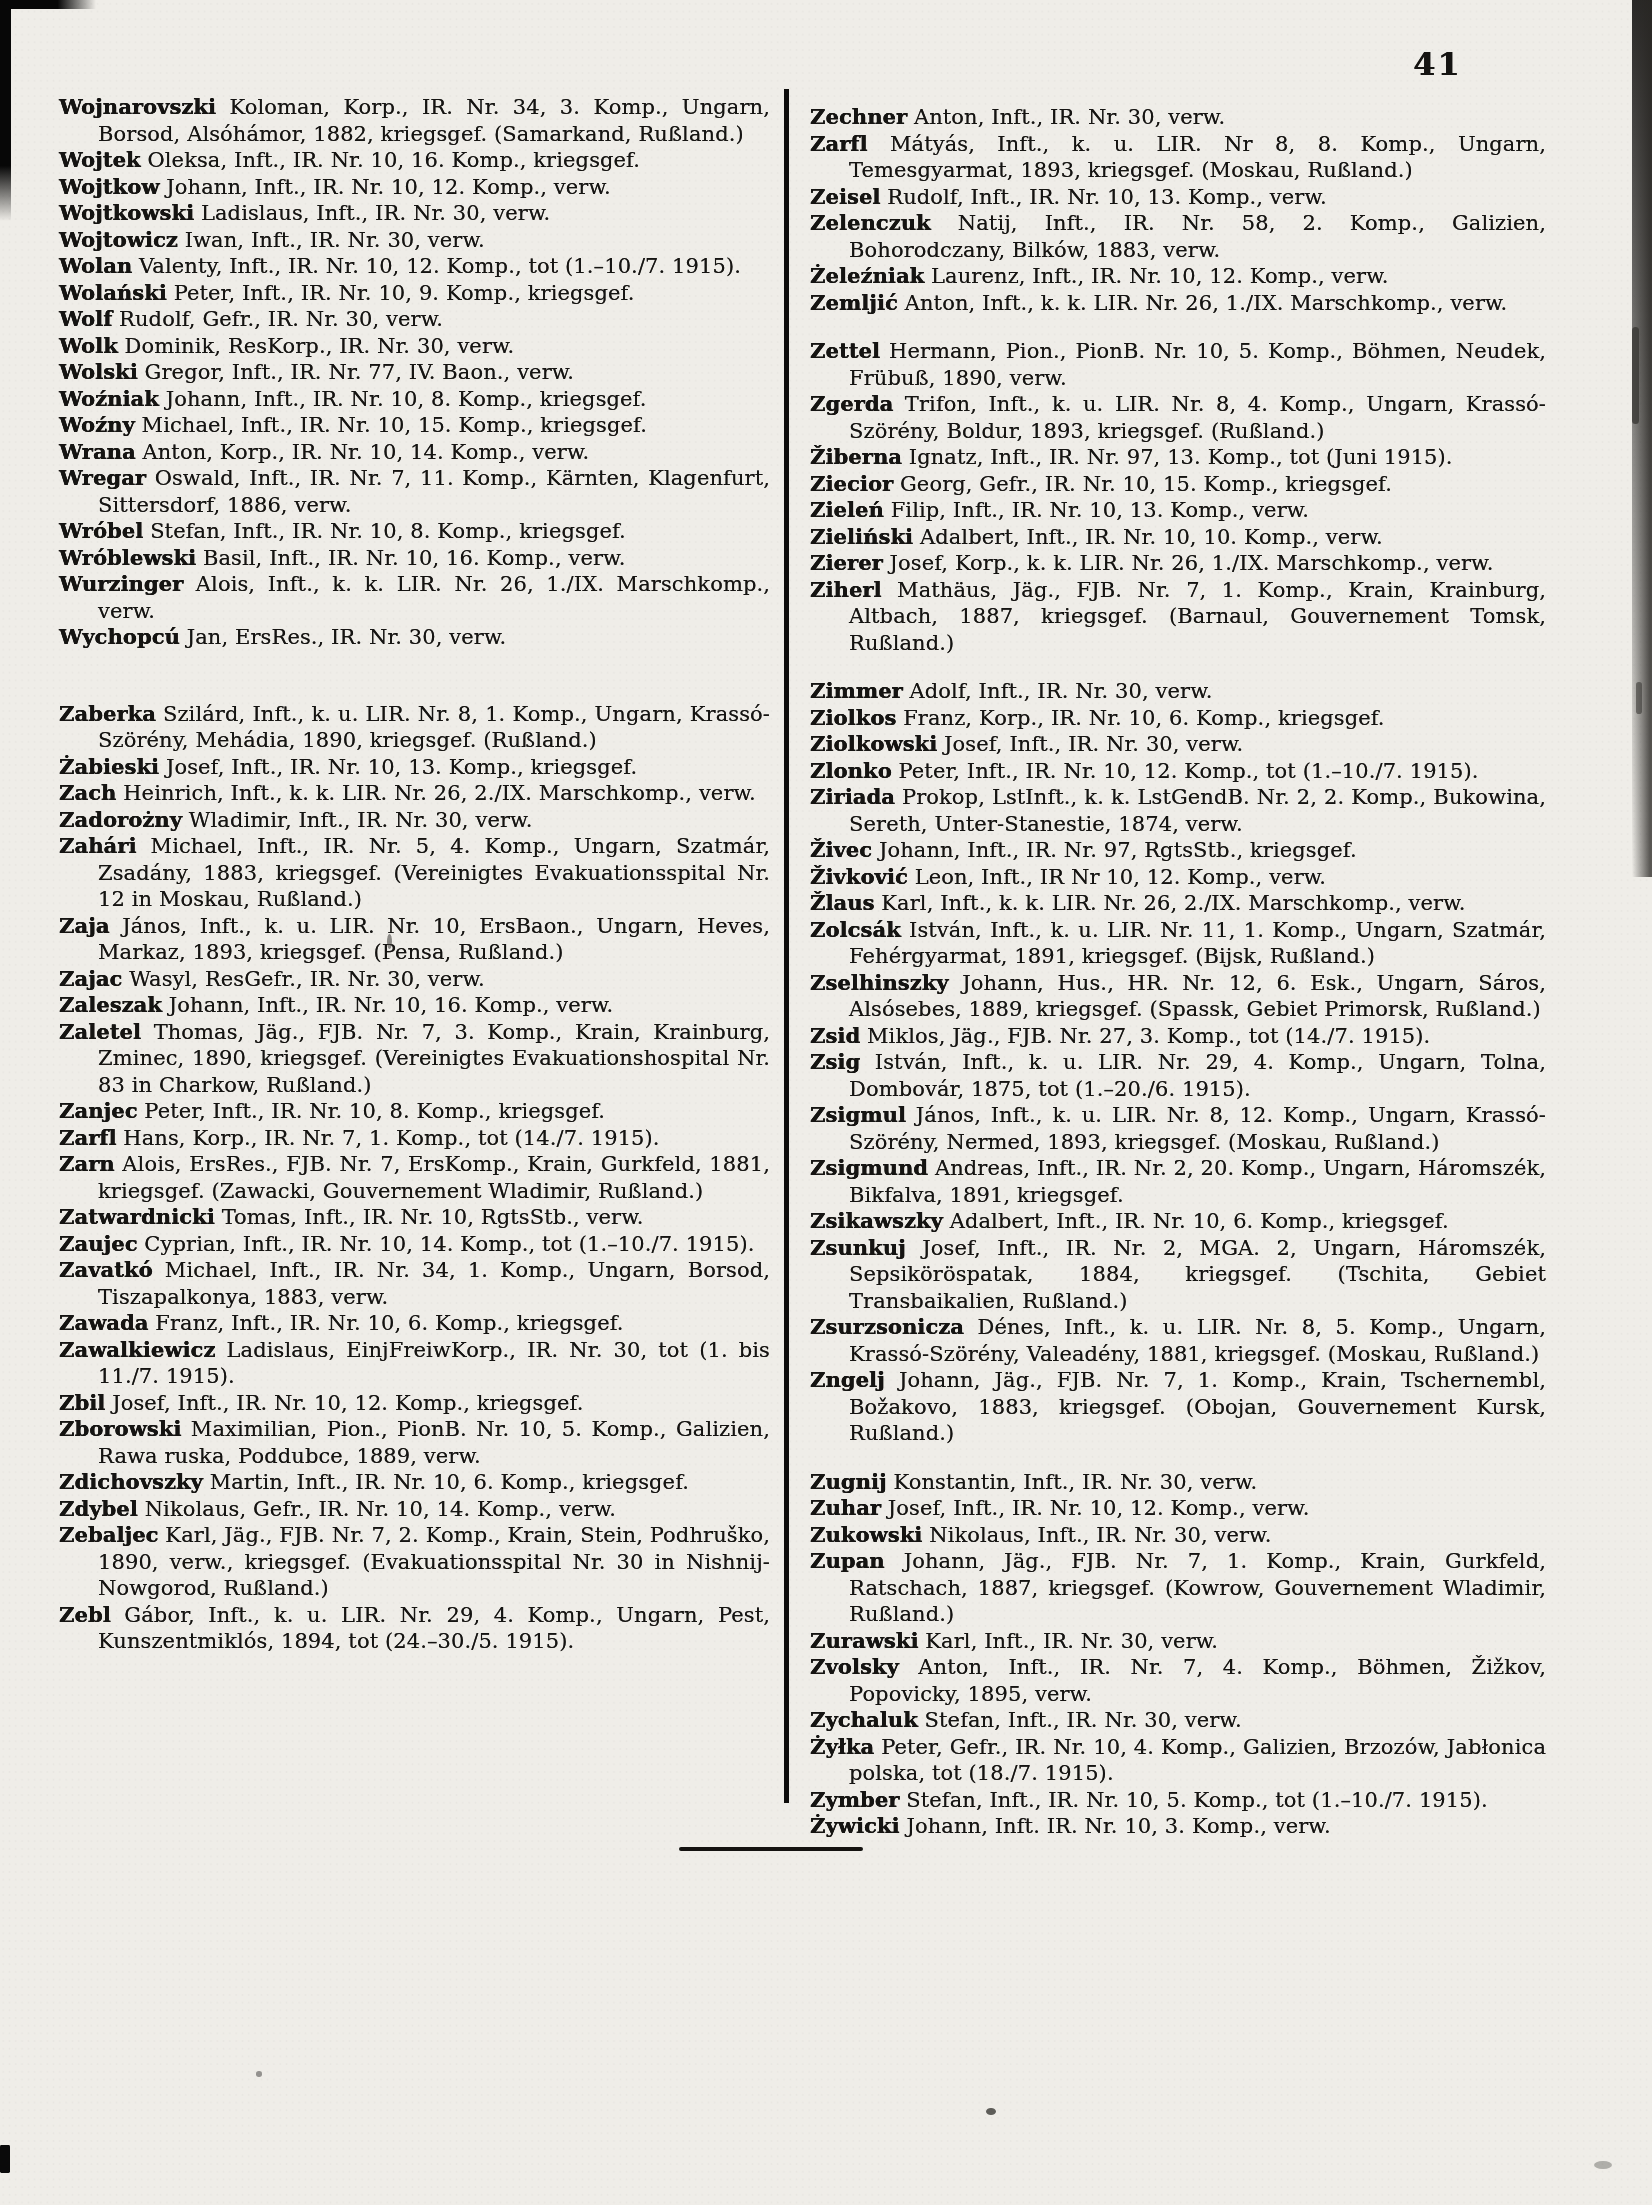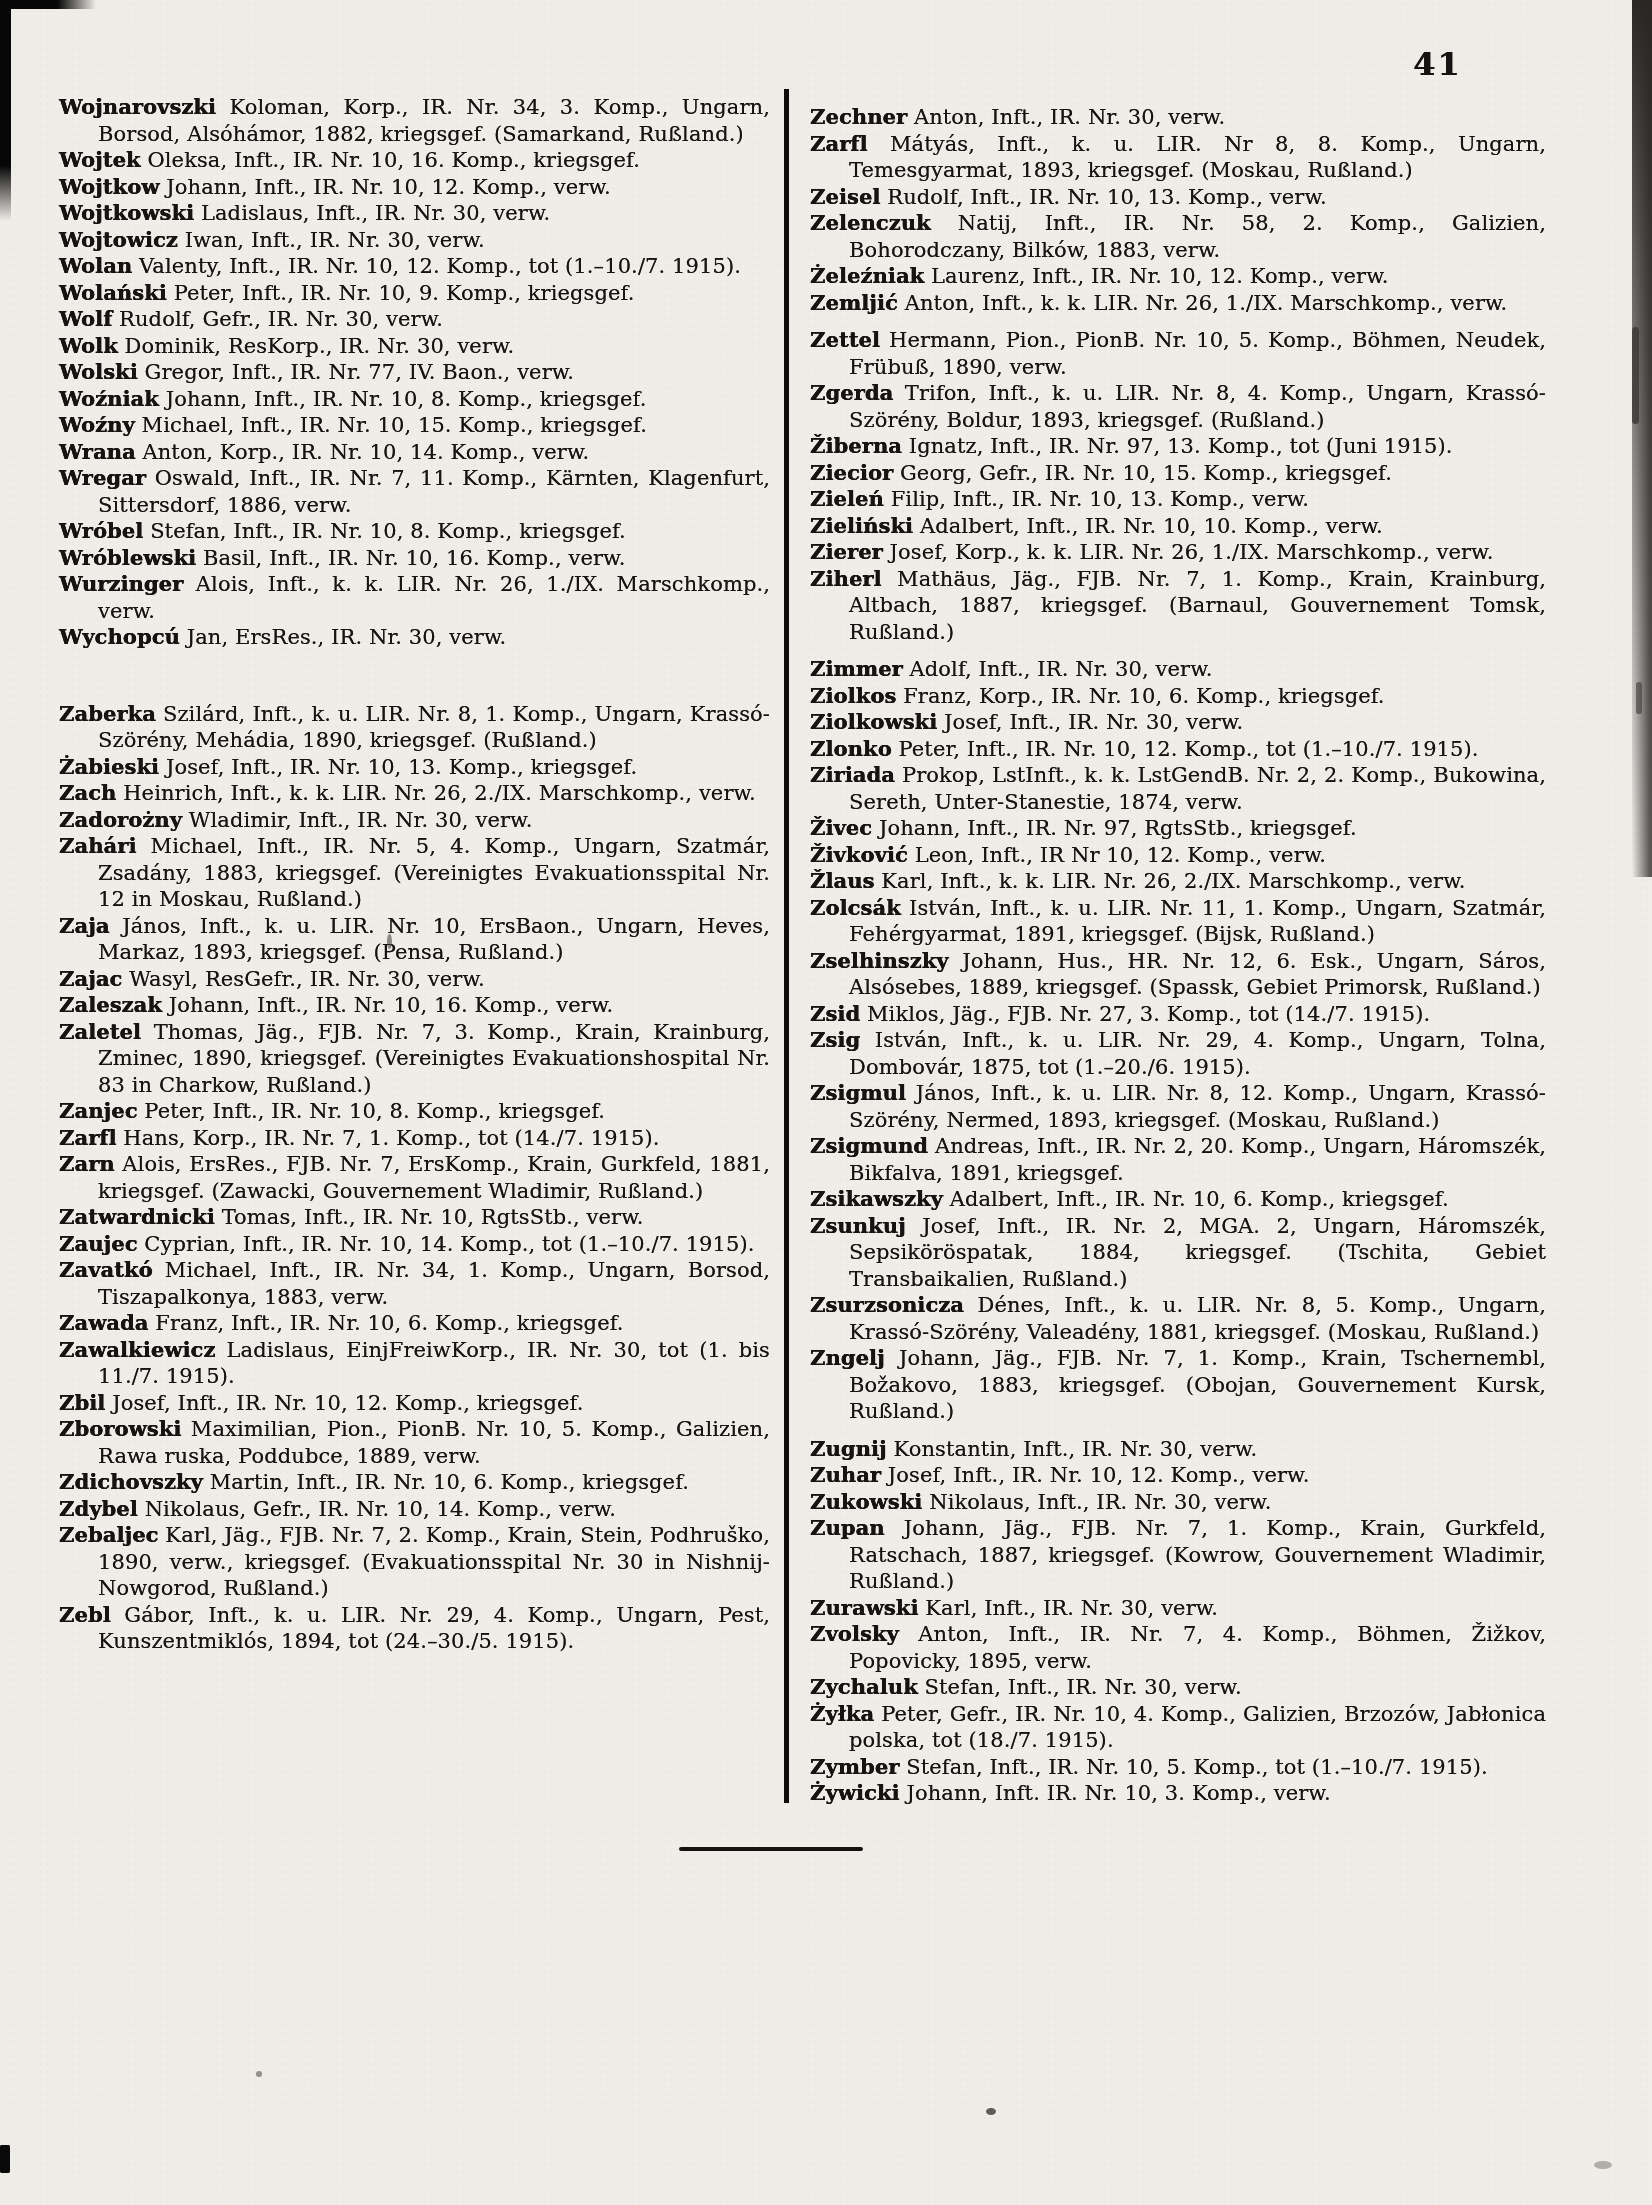--- a/index.html
+++ b/index.html
@@ -31,7 +31,7 @@
     text-shadow:0 0 0.4px rgba(25,22,20,0.75);
     letter-spacing:0.1px;
   }
-  .entry.sp{margin-top:11px;}
+  .entry.sp{margin-top:22px;}
   .ename{font-weight:bold;text-shadow:0.3px 0 currentColor,0 0 0.4px rgba(25,22,20,0.8);}
   .group + .group{margin-top:50px;}
   #page-number{

